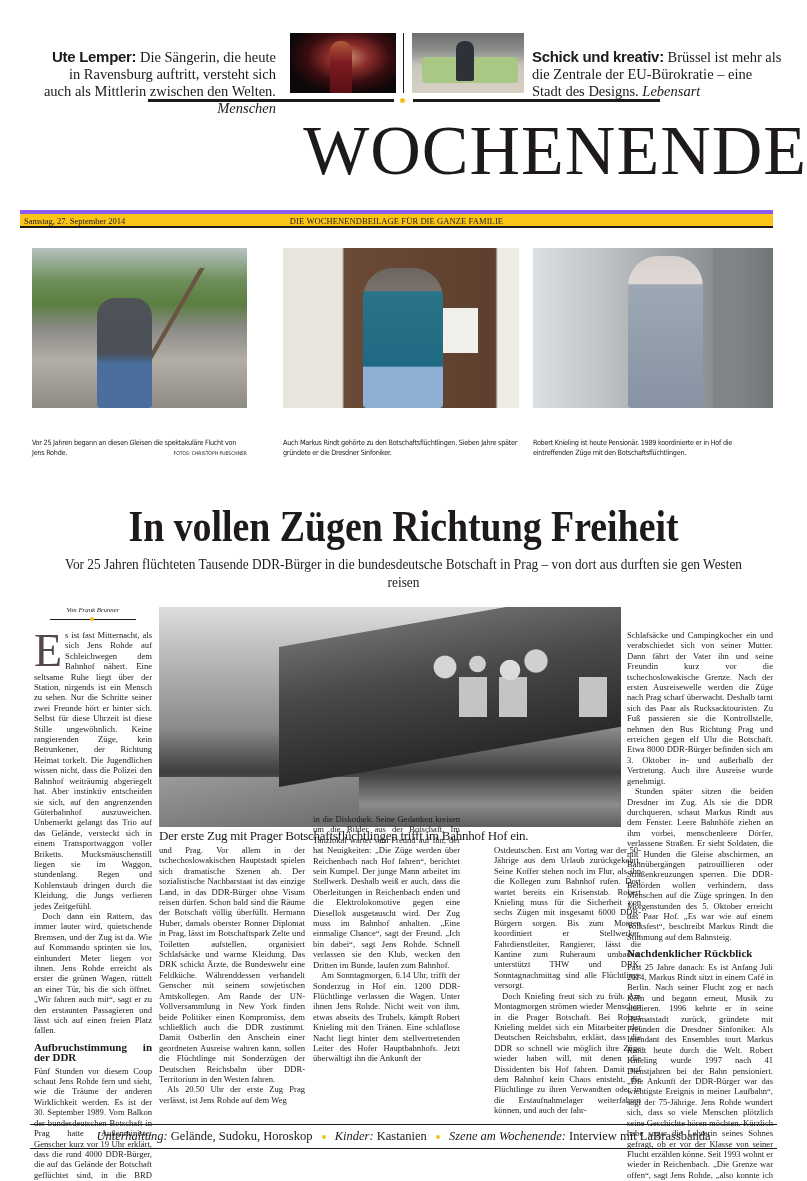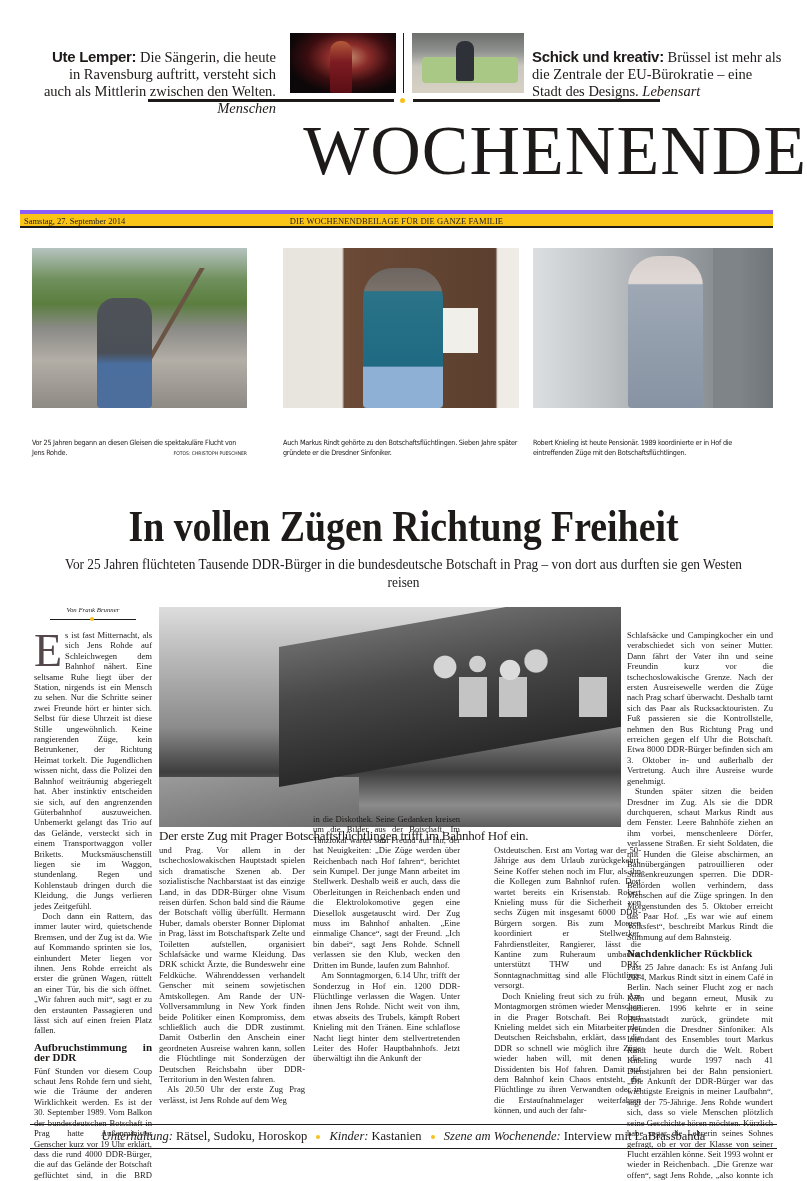--- a/index.html
+++ b/index.html
@@ -182,7 +182,7 @@
 
 <div id="footer-rule-top"></div>
 <div id="footer">
-  <span><i>Unterhaltung:</i> <span>Rätsel, Sudoku, Horoskop</span></span>
+  <span><i>Unterhaltung:</i> <span>Gelände, Sudoku, Horoskop</span></span>
   <span class="sep"></span>
   <span><i>Kinder:</i> <span>Kastanien</span></span>
   <span class="sep"></span>

